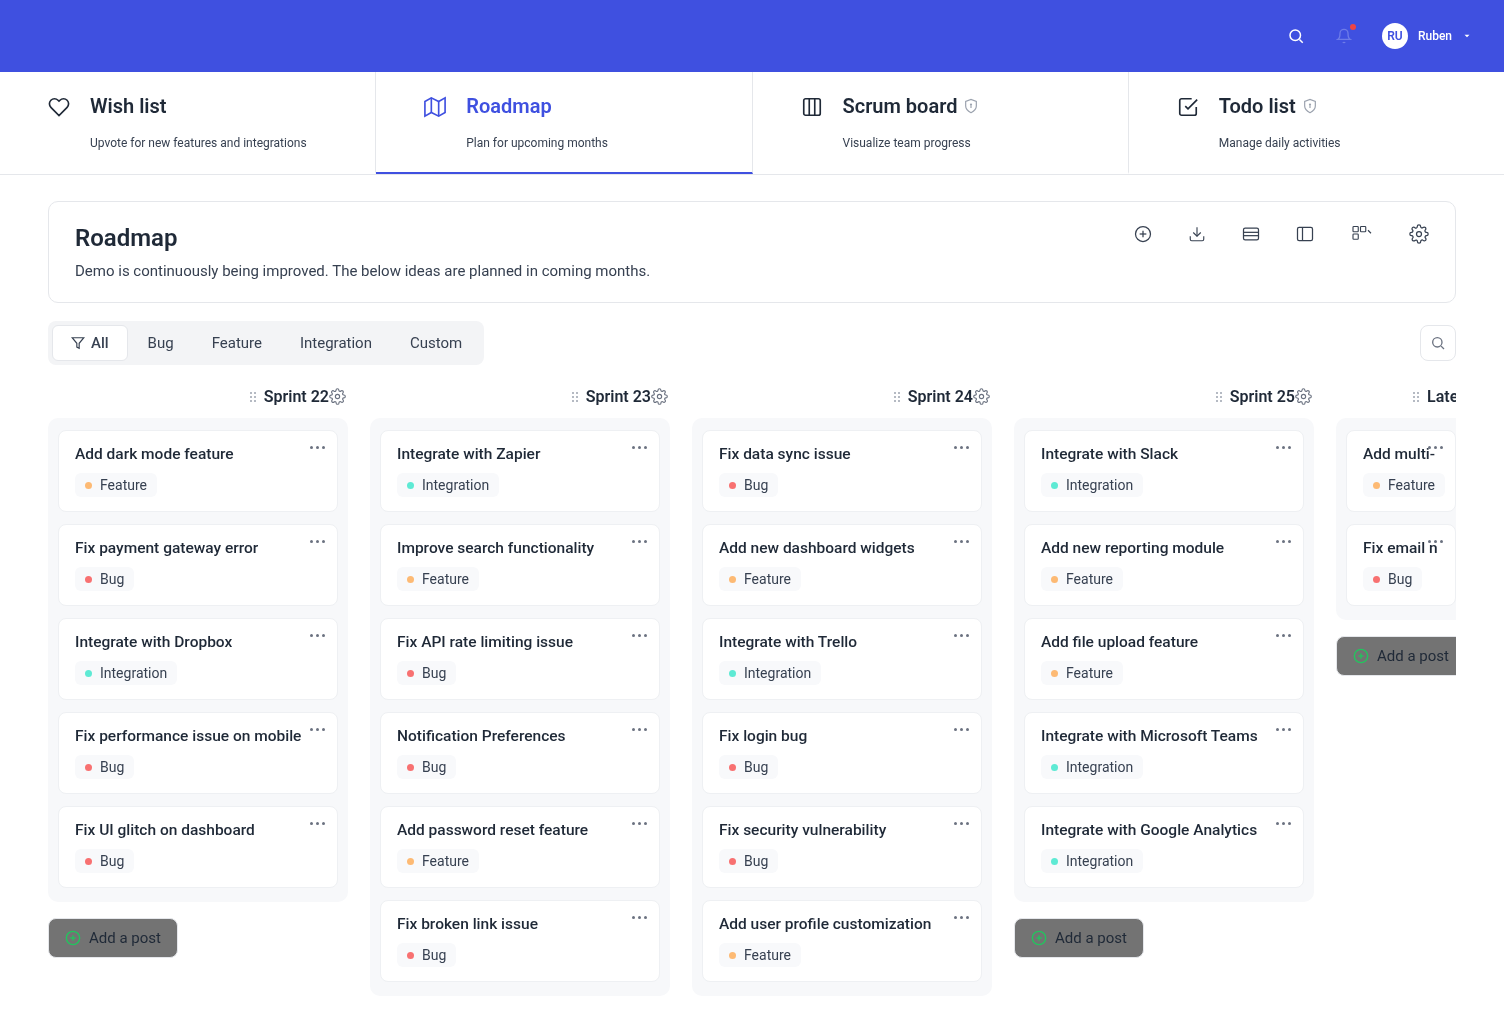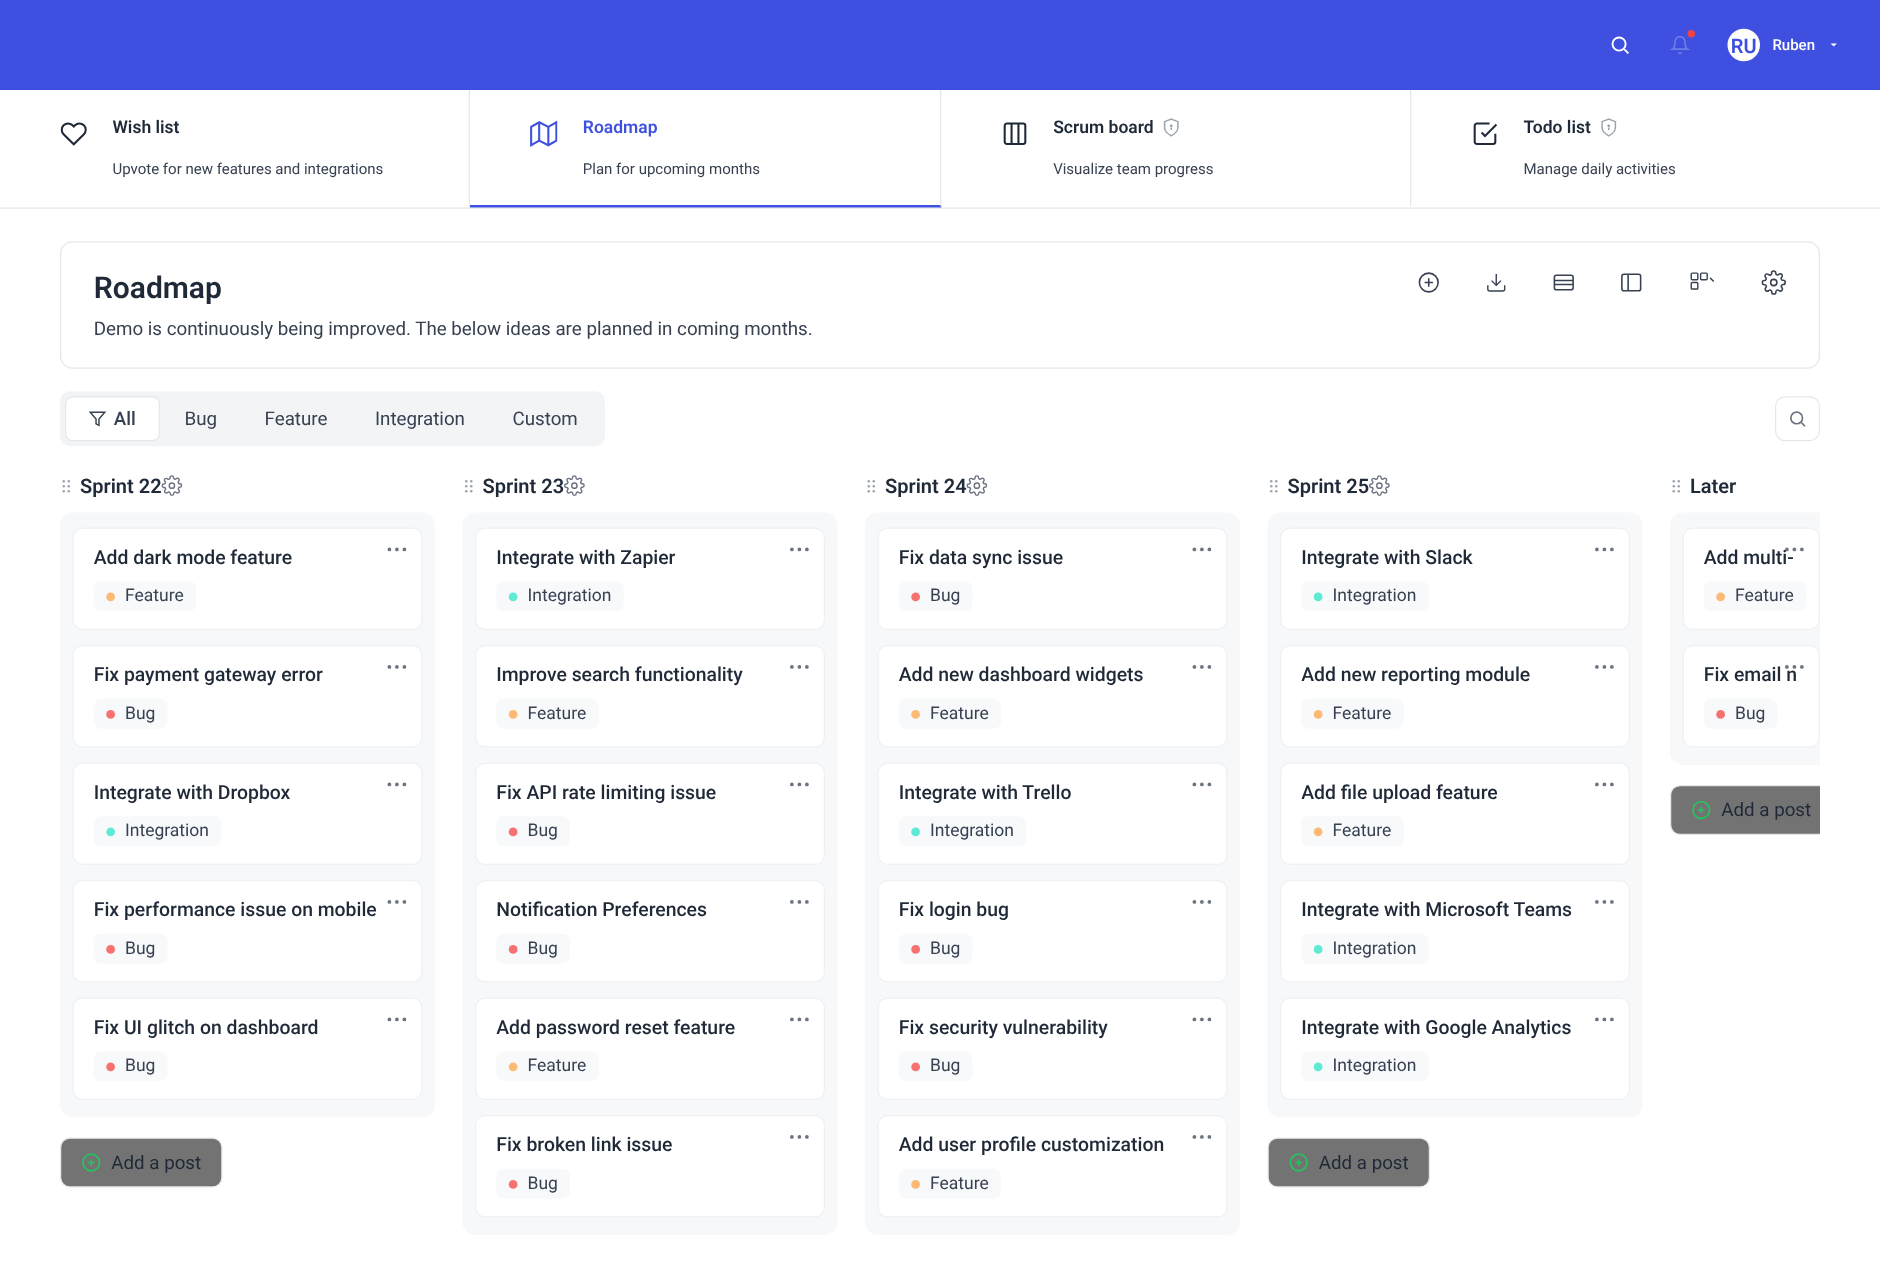--- a/index.html
+++ b/index.html
@@ -38,7 +38,7 @@
     width: 26px; height: 26px; border-radius: 50%;
     background: #fff; color: #3f50e0;
     display: flex; align-items: center; justify-content: center;
-    font-size: 16px; font-weight: 600;
+    font-size: 12px; font-weight: 600;
   }
   .user-name { font-weight: 500; font-size: 12px; }
 

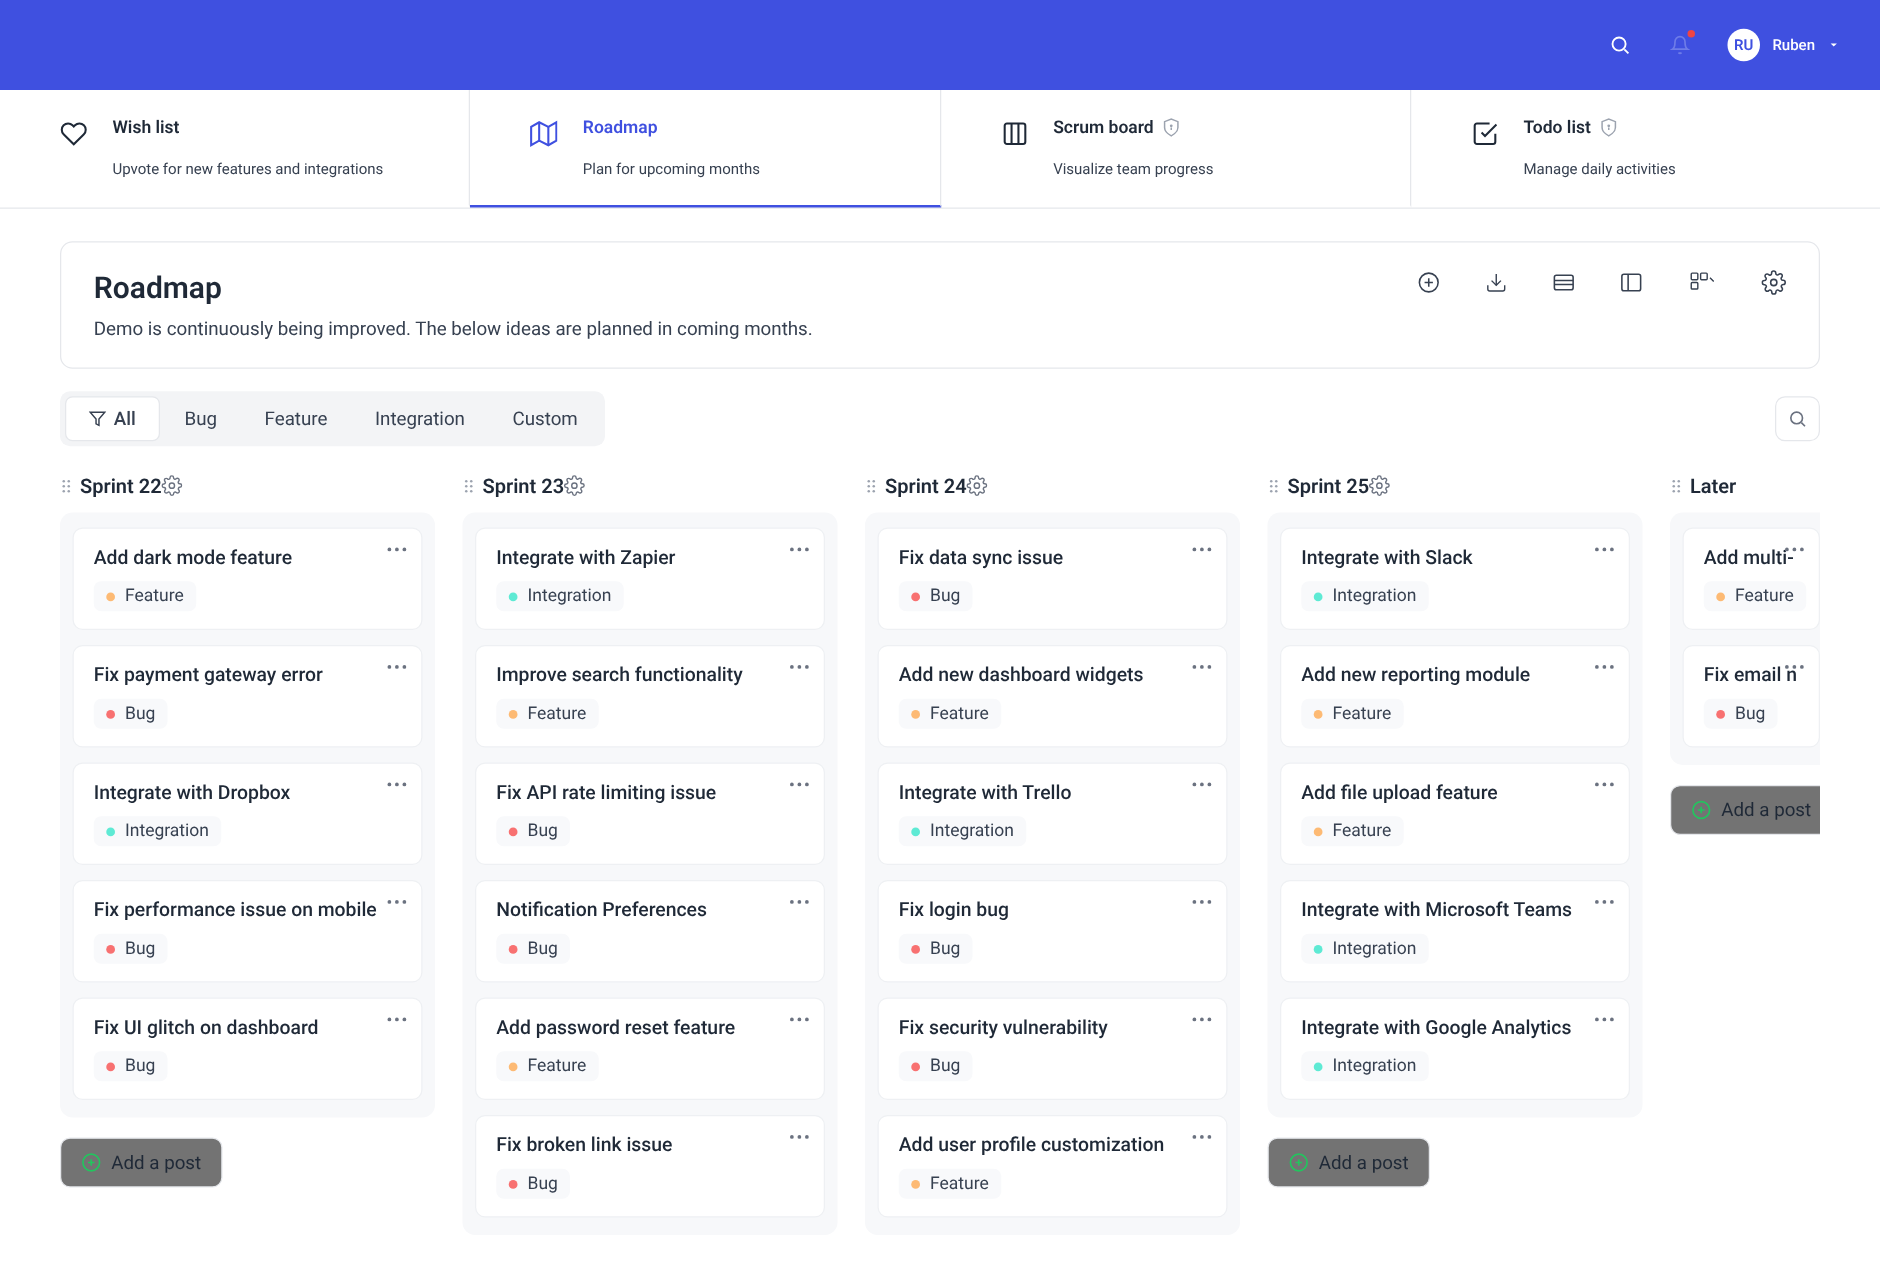--- a/index.html
+++ b/index.html
@@ -65,7 +65,7 @@
     color: #1f2937;
   }
   .nav-tab.active .nav-icon { color: #3f50e0; }
-  .nav-title { font-size: 14px; font-weight: 600; display: flex; align-items: center; gap: 6px; }
+  .nav-title { font-size: 20px; font-weight: 600; display: flex; align-items: center; gap: 6px; }
   .nav-sub { font-size: 12px; color: #374151; margin-top: 18px; }
   .shield-badge { width: 16px; height: 16px; color: #9ca3af; }
 

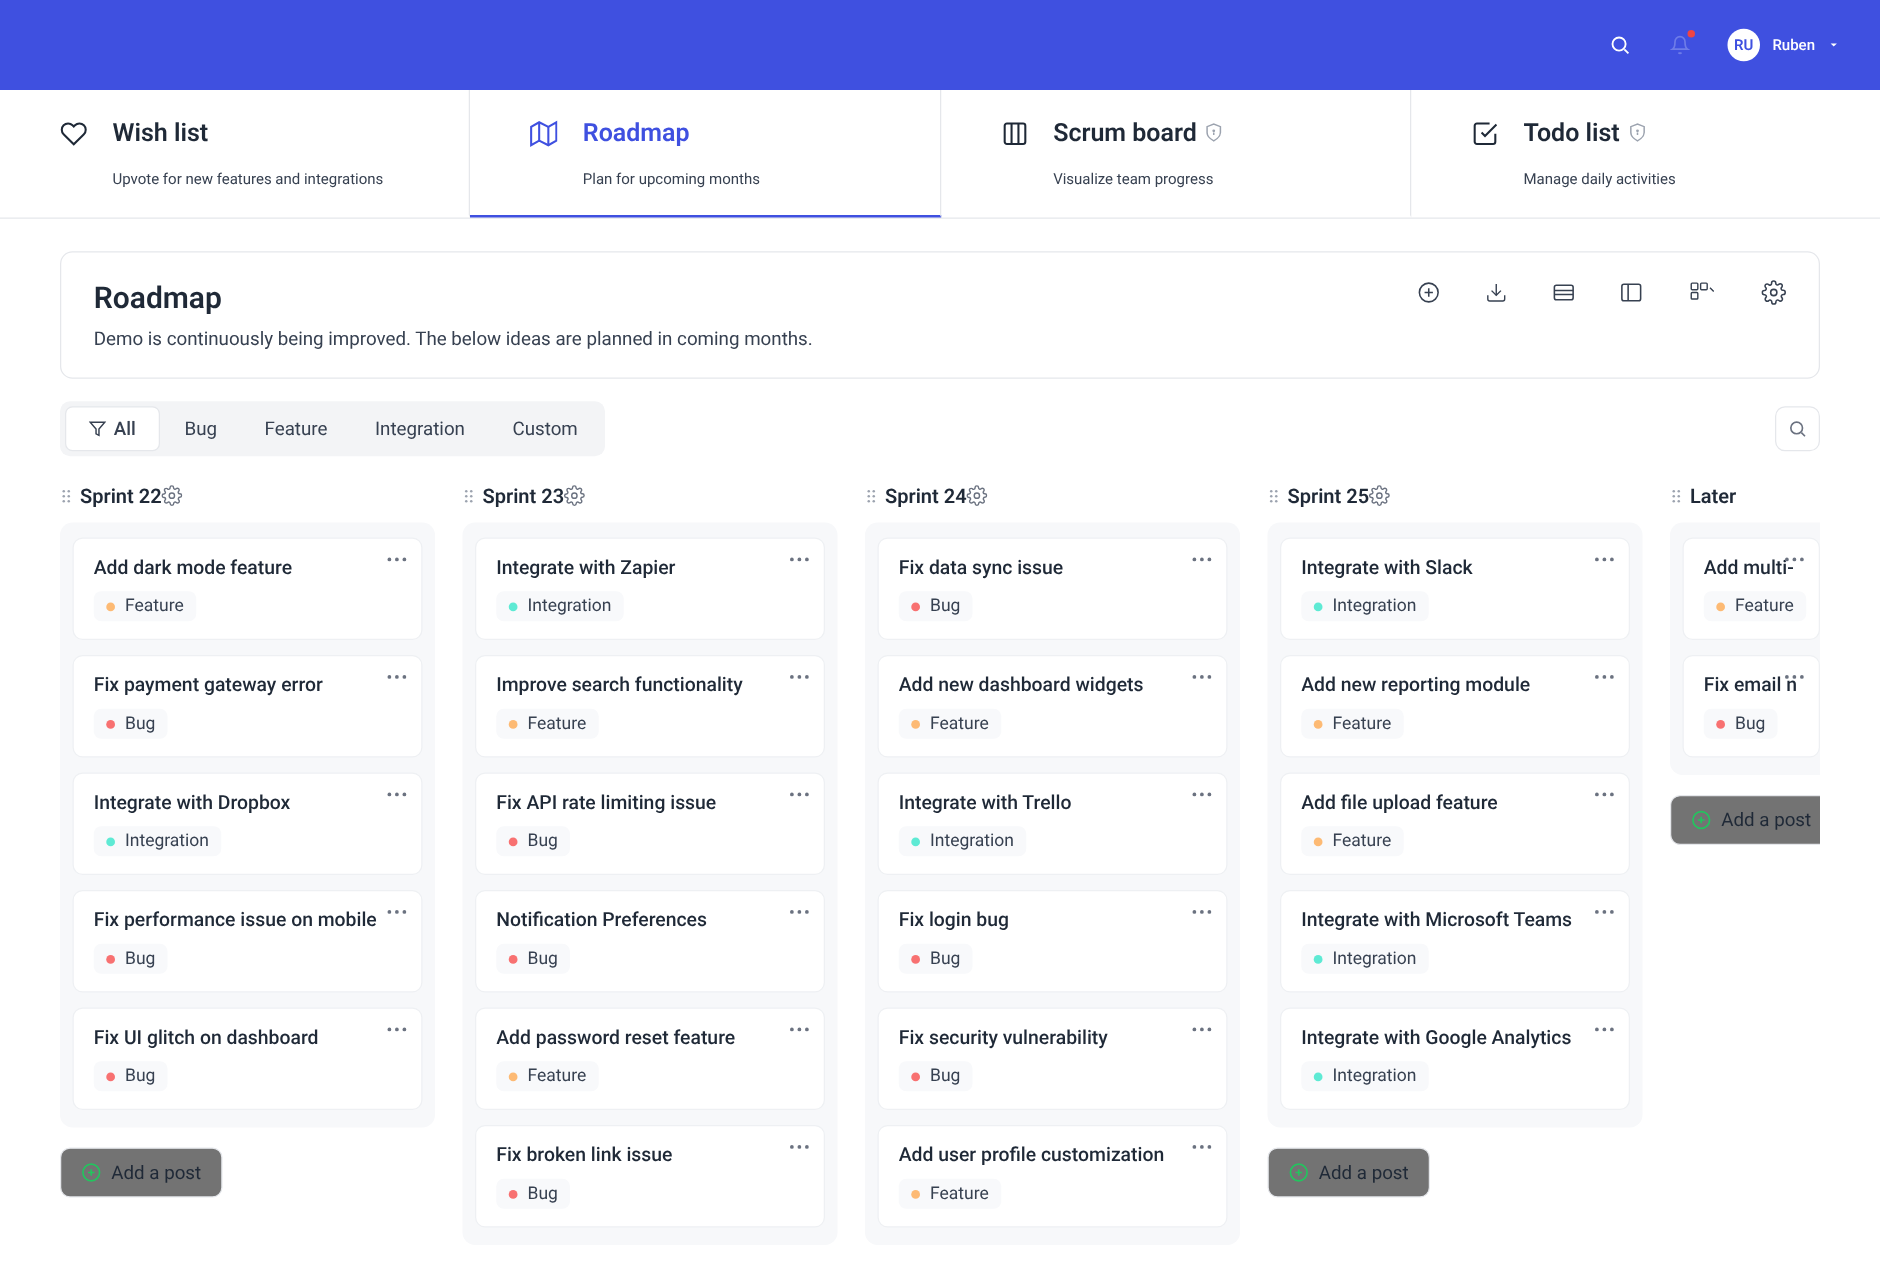--- a/index.html
+++ b/index.html
@@ -142,7 +142,7 @@
   }
   .column.later { width: 130px; }
   .col-header {
-    display: flex; align-items: center; justify-content: flex-start;
+    display: flex; align-items: center; justify-content: flex-end;
     padding: 4px 2px 2px 2px;
   }
   .col-title { font-weight: 600; font-size: 16px; display:flex; align-items:center; gap:8px; }

